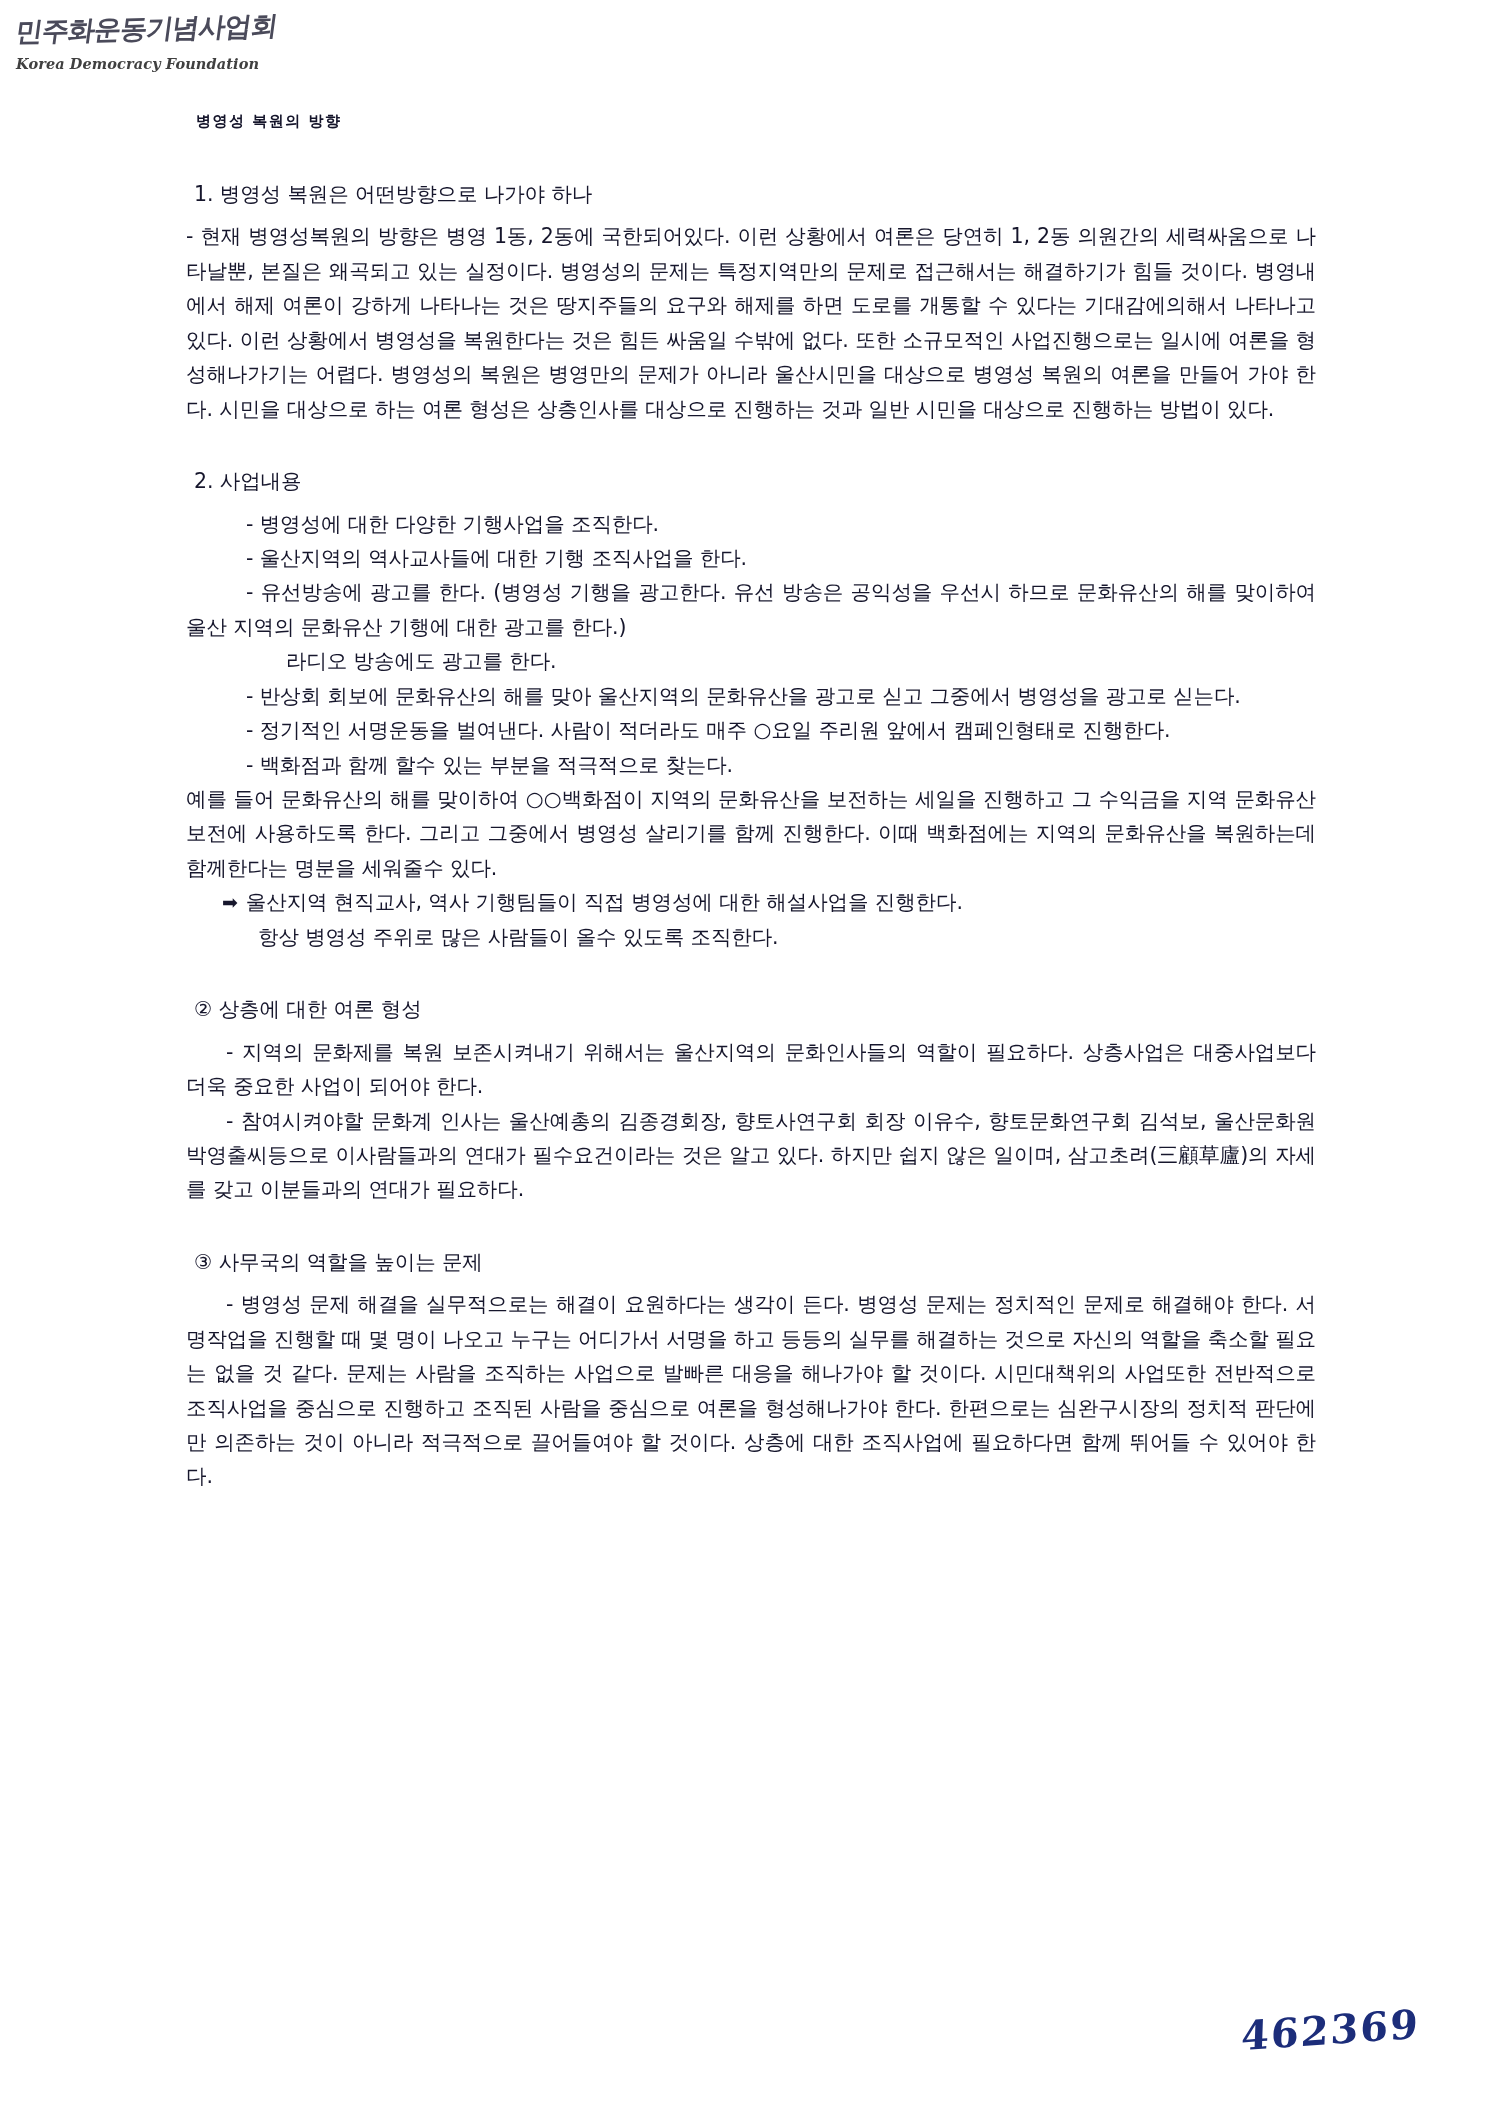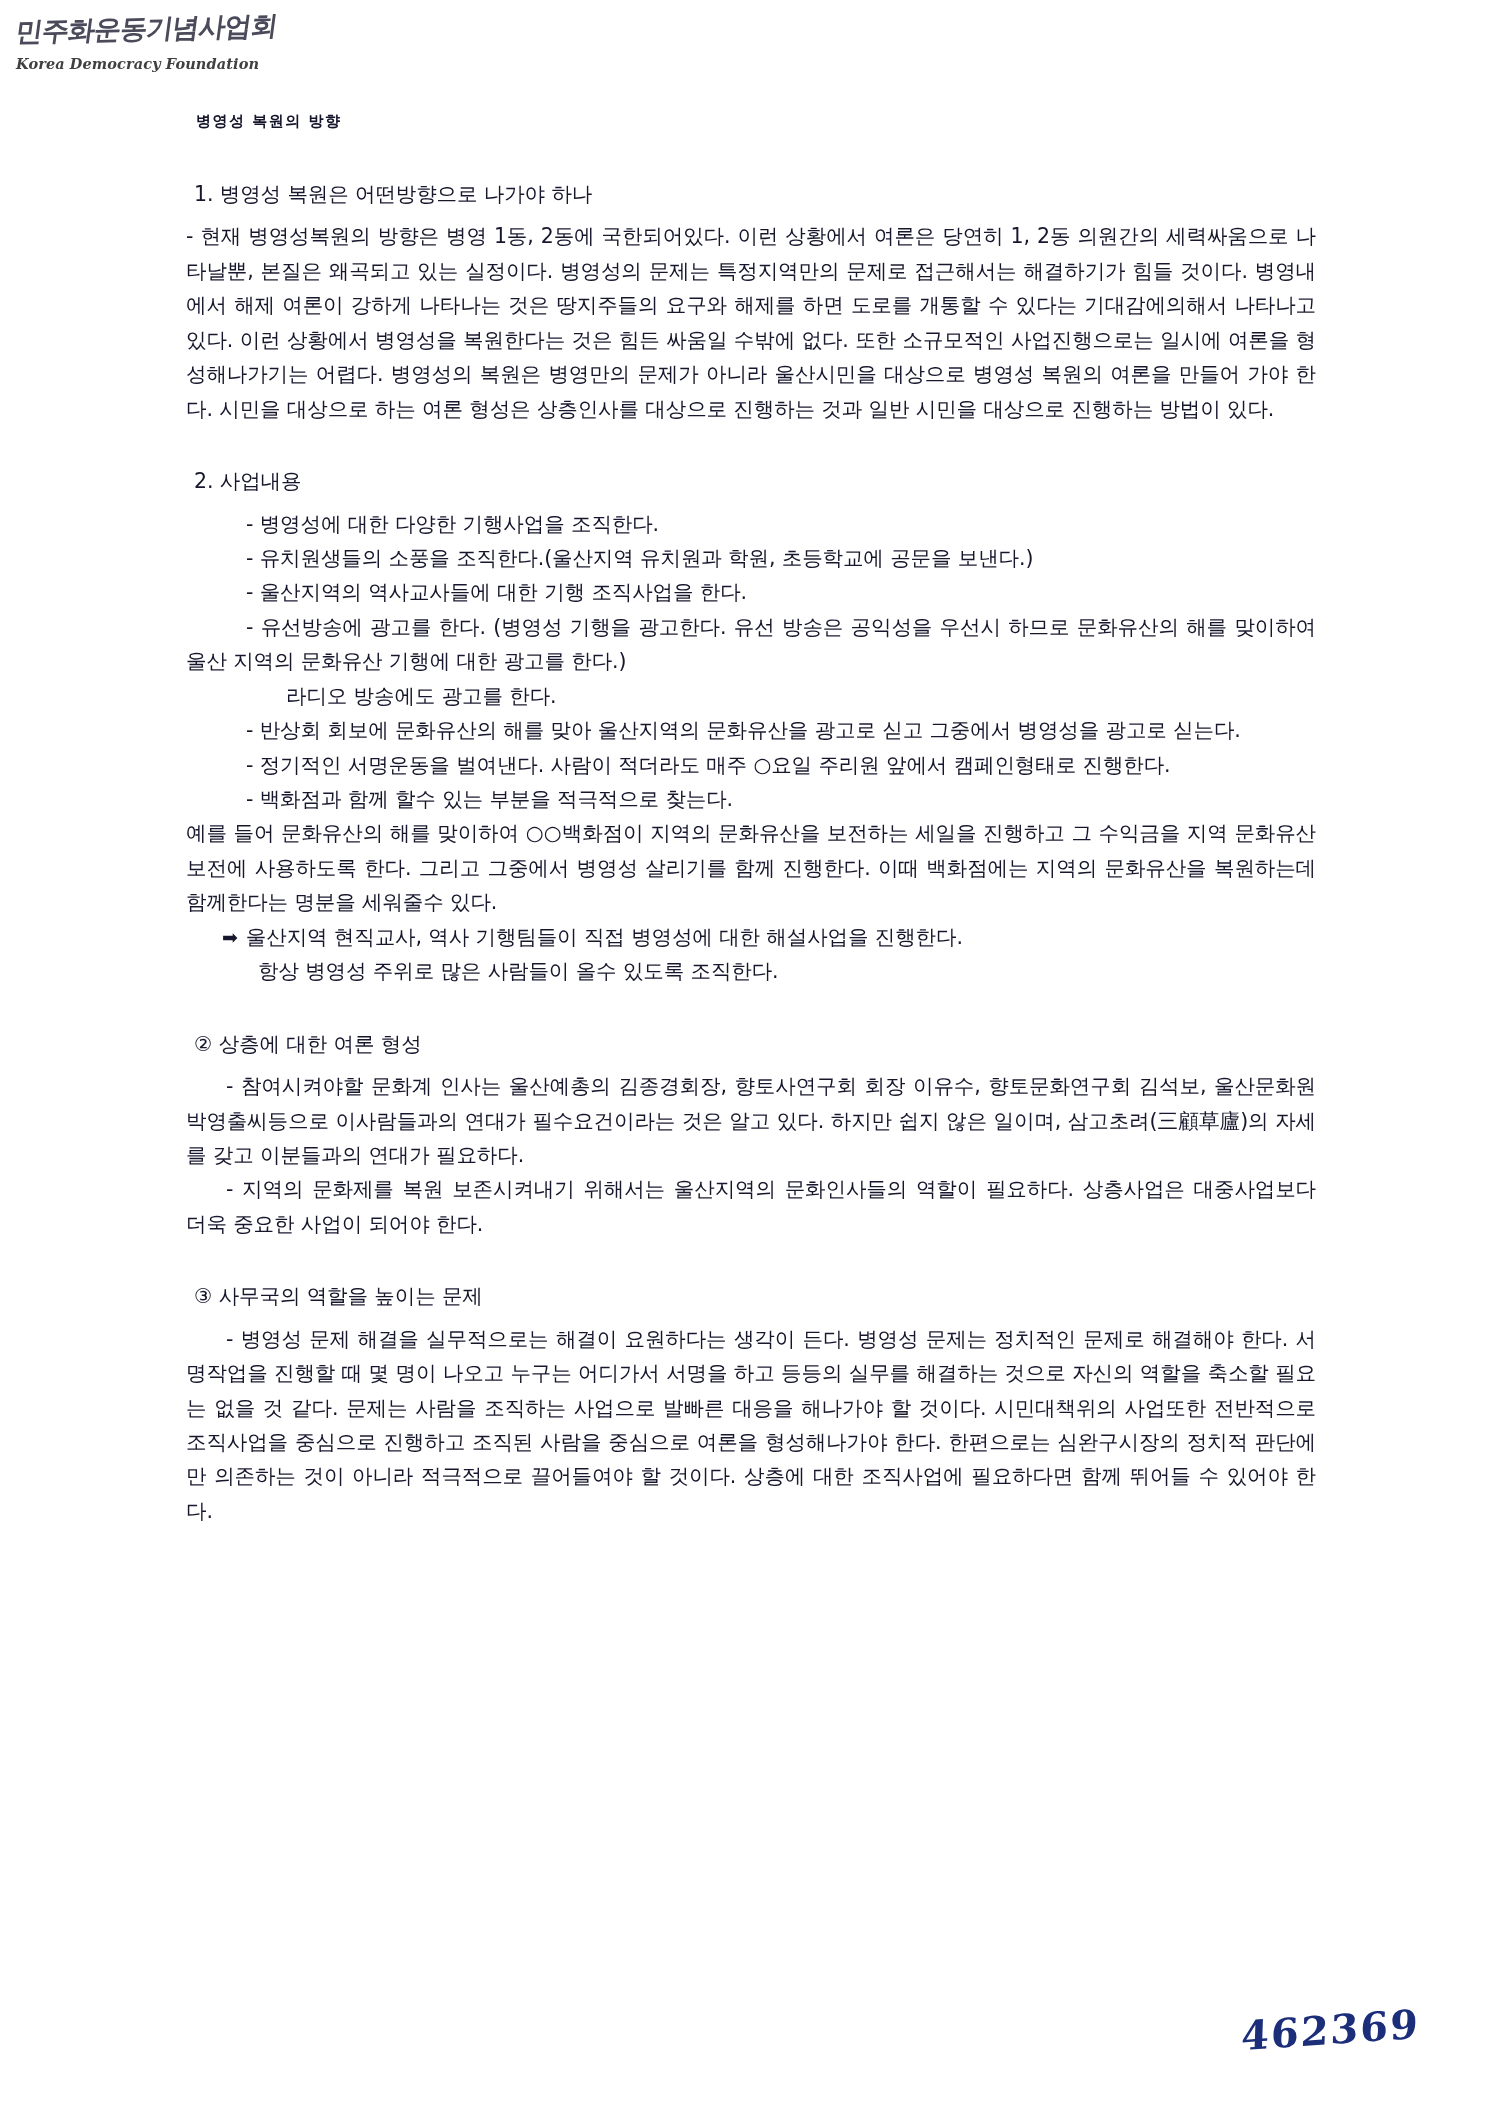--- a/index.html
+++ b/index.html
@@ -125,7 +125,6 @@
   <div class="blk">
     <p class="heading">2. 사업내용</p>
     <p class="sub2">- 병영성에 대한 다양한 기행사업을 조직한다.</p>
-    <p class="sub2">- 유치원생들의 소풍을 조직한다.(울산지역 유치원과 학원, 초등학교에 공문을 보낸다.)</p>
     <p class="sub2">- 울산지역의 역사교사들에 대한 기행 조직사업을 한다.</p>
     <p style="text-indent:60px;">- 유선방송에 광고를 한다. (병영성 기행을 광고한다. 유선 방송은 공익성을 우선시 하므로 문화유산의 해를 맞이하여 울산 지역의 문화유산 기행에 대한 광고를 한다.)</p>
     <p class="sub2" style="padding-left:100px;">라디오 방송에도 광고를 한다.</p>

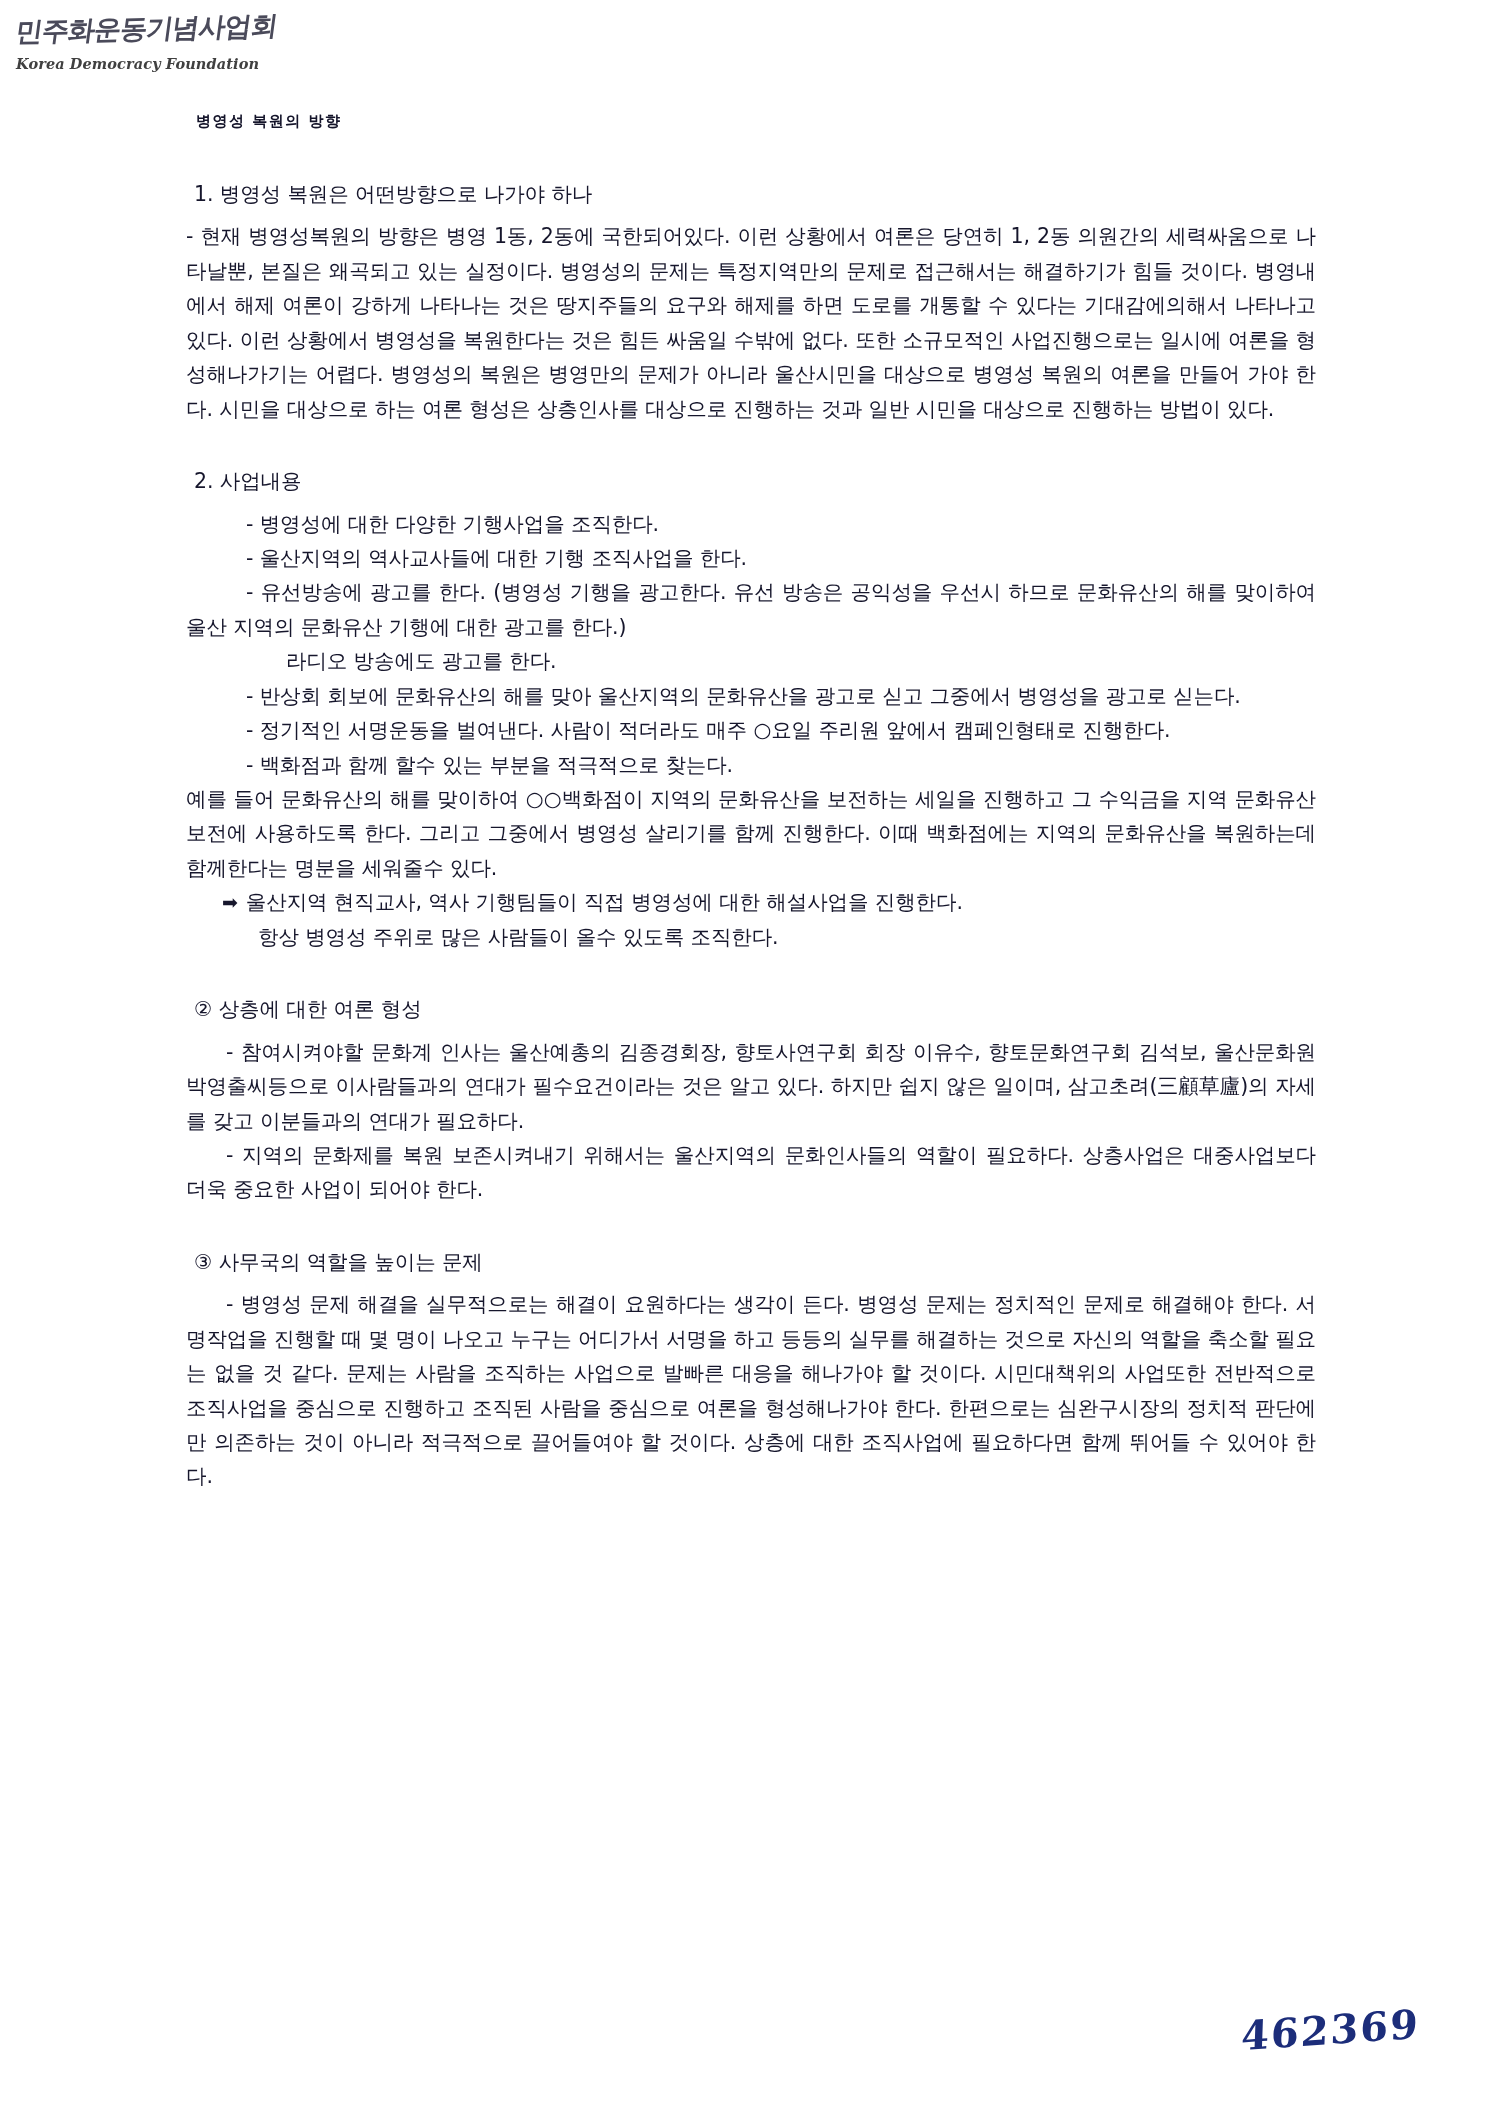--- a/index.html
+++ b/index.html
@@ -142,8 +142,8 @@
 
   <div class="blk">
     <p class="heading">② 상층에 대한 여론 형성</p>
+    <p style="text-indent:40px;">- 지역의 문화제를 복원 보존시켜내기 위해서는 울산지역의 문화인사들의 역할이 필요하다. 상층사업은 대중사업보다 더욱 중요한 사업이 되어야 한다.</p>
     <p style="text-indent:40px;">- 참여시켜야할 문화계 인사는 울산예총의 김종경회장, 향토사연구회 회장 이유수, 향토문화연구회 김석보, 울산문화원 박영출씨등으로 이사람들과의 연대가 필수요건이라는 것은 알고 있다. 하지만 쉽지 않은 일이며, 삼고초려(三顧草廬)의 자세를 갖고 이분들과의 연대가 필요하다.</p>
-    <p style="text-indent:40px;">- 지역의 문화제를 복원 보존시켜내기 위해서는 울산지역의 문화인사들의 역할이 필요하다. 상층사업은 대중사업보다 더욱 중요한 사업이 되어야 한다.</p>
   </div>
 
   <div class="gap-lg"></div>

